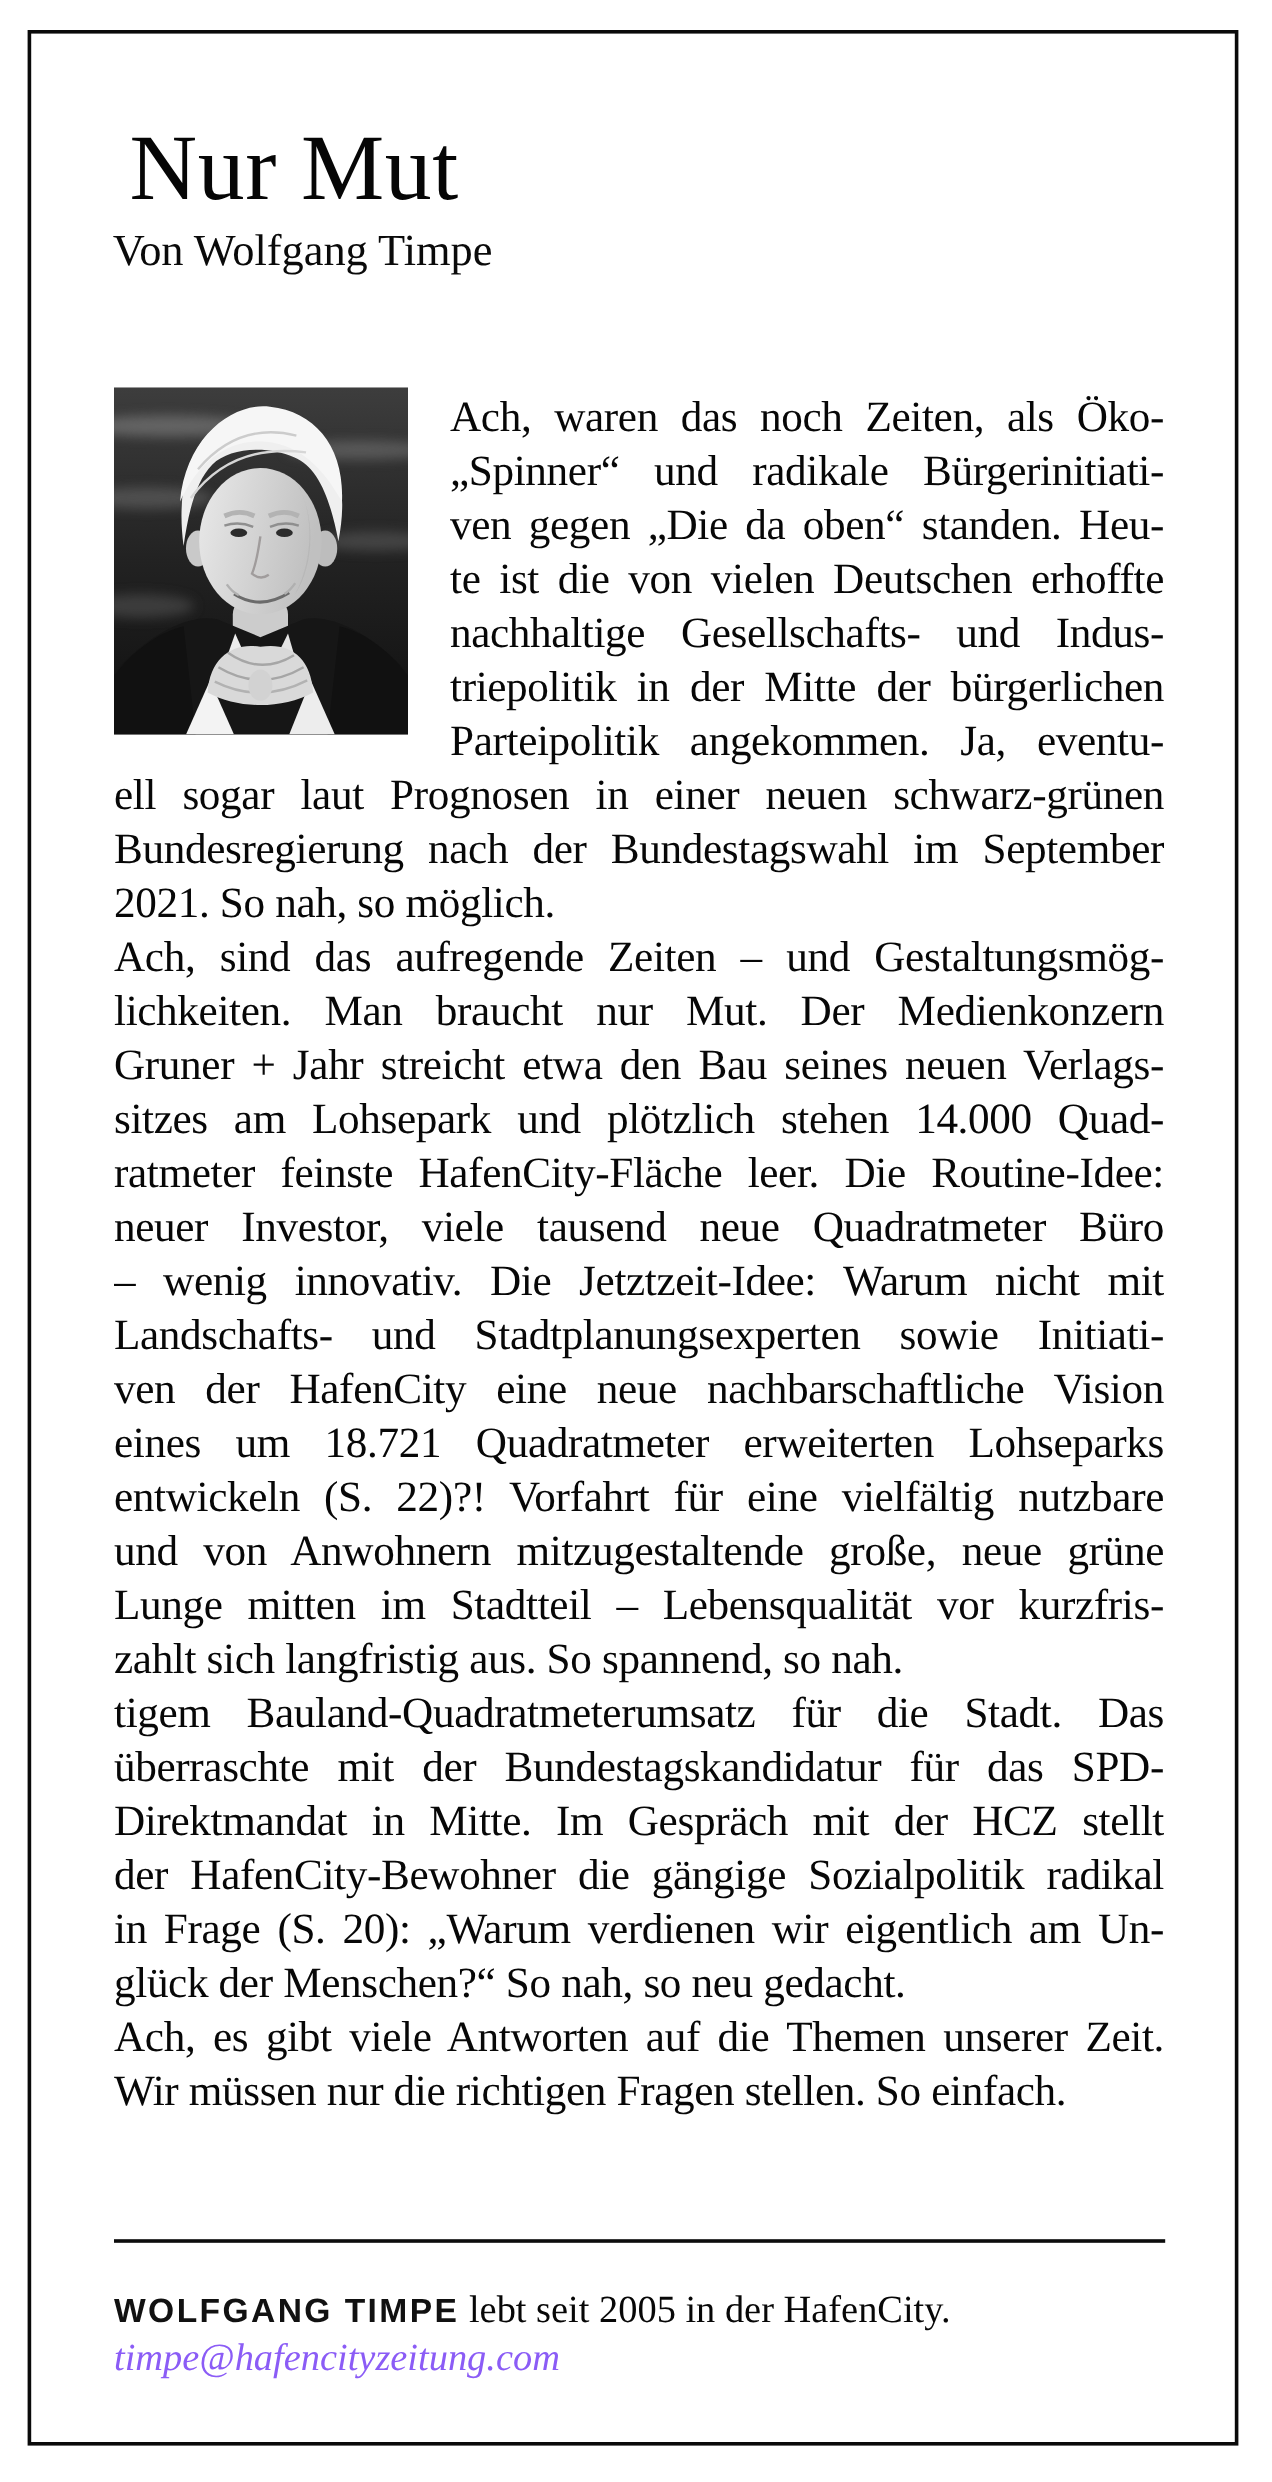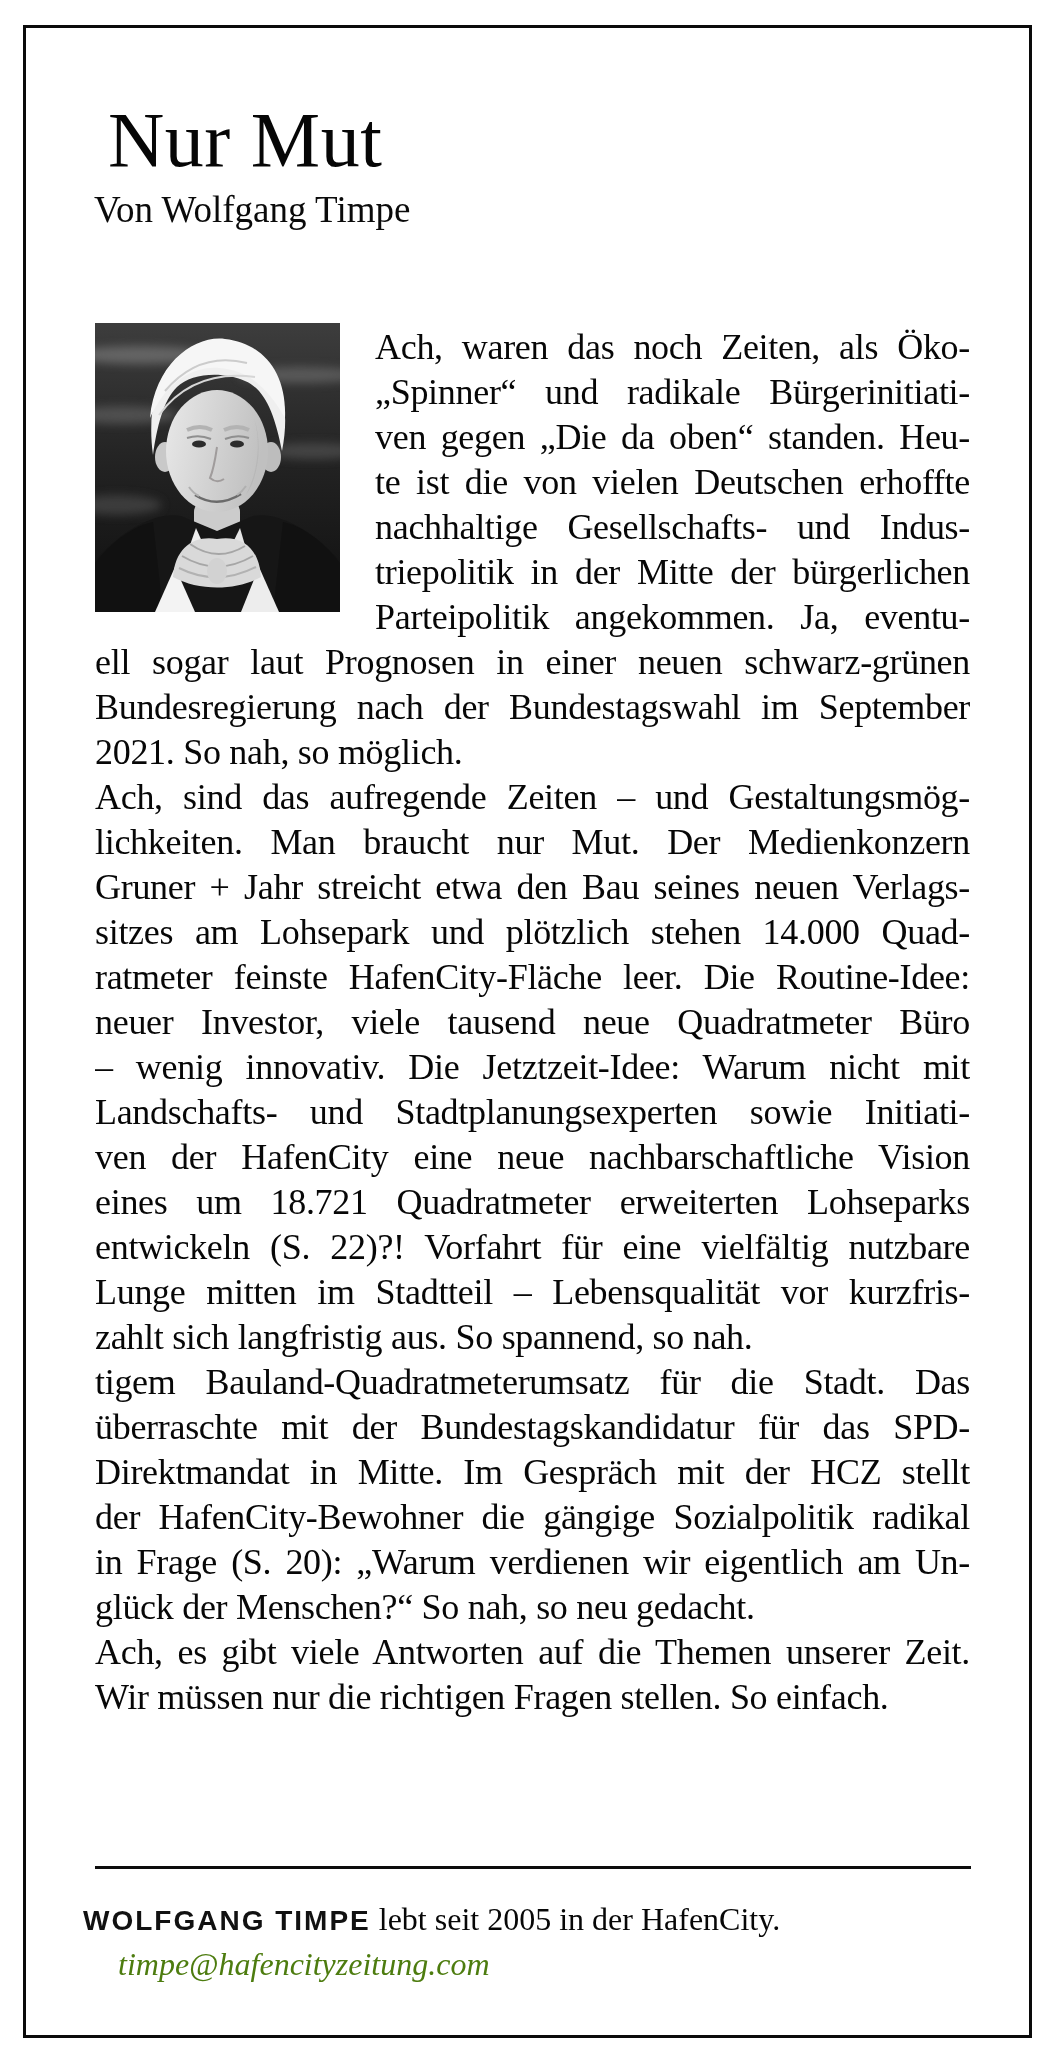--- a/index.html
+++ b/index.html
@@ -190,6 +190,7 @@
     <div class="bodyline">ven der HafenCity eine neue nachbarschaftliche Vision</div>
     <div class="bodyline">eines um 18.721 Quadratmeter erweiterten Lohseparks</div>
     <div class="bodyline">entwickeln (S. 22)?! Vorfahrt für eine vielfältig nutzbare</div>
+    <div class="bodyline">und von Anwohnern mitzugestaltende große, neue grüne</div>
     <div class="bodyline">Lunge mitten im Stadtteil – Lebensqualität vor kurzfris-</div>
     <div class="bodyline lastline">zahlt sich langfristig aus. So spannend, so nah.</div>
     <div class="bodyline">tigem Bauland-Quadratmeterumsatz für die Stadt. Das</div>

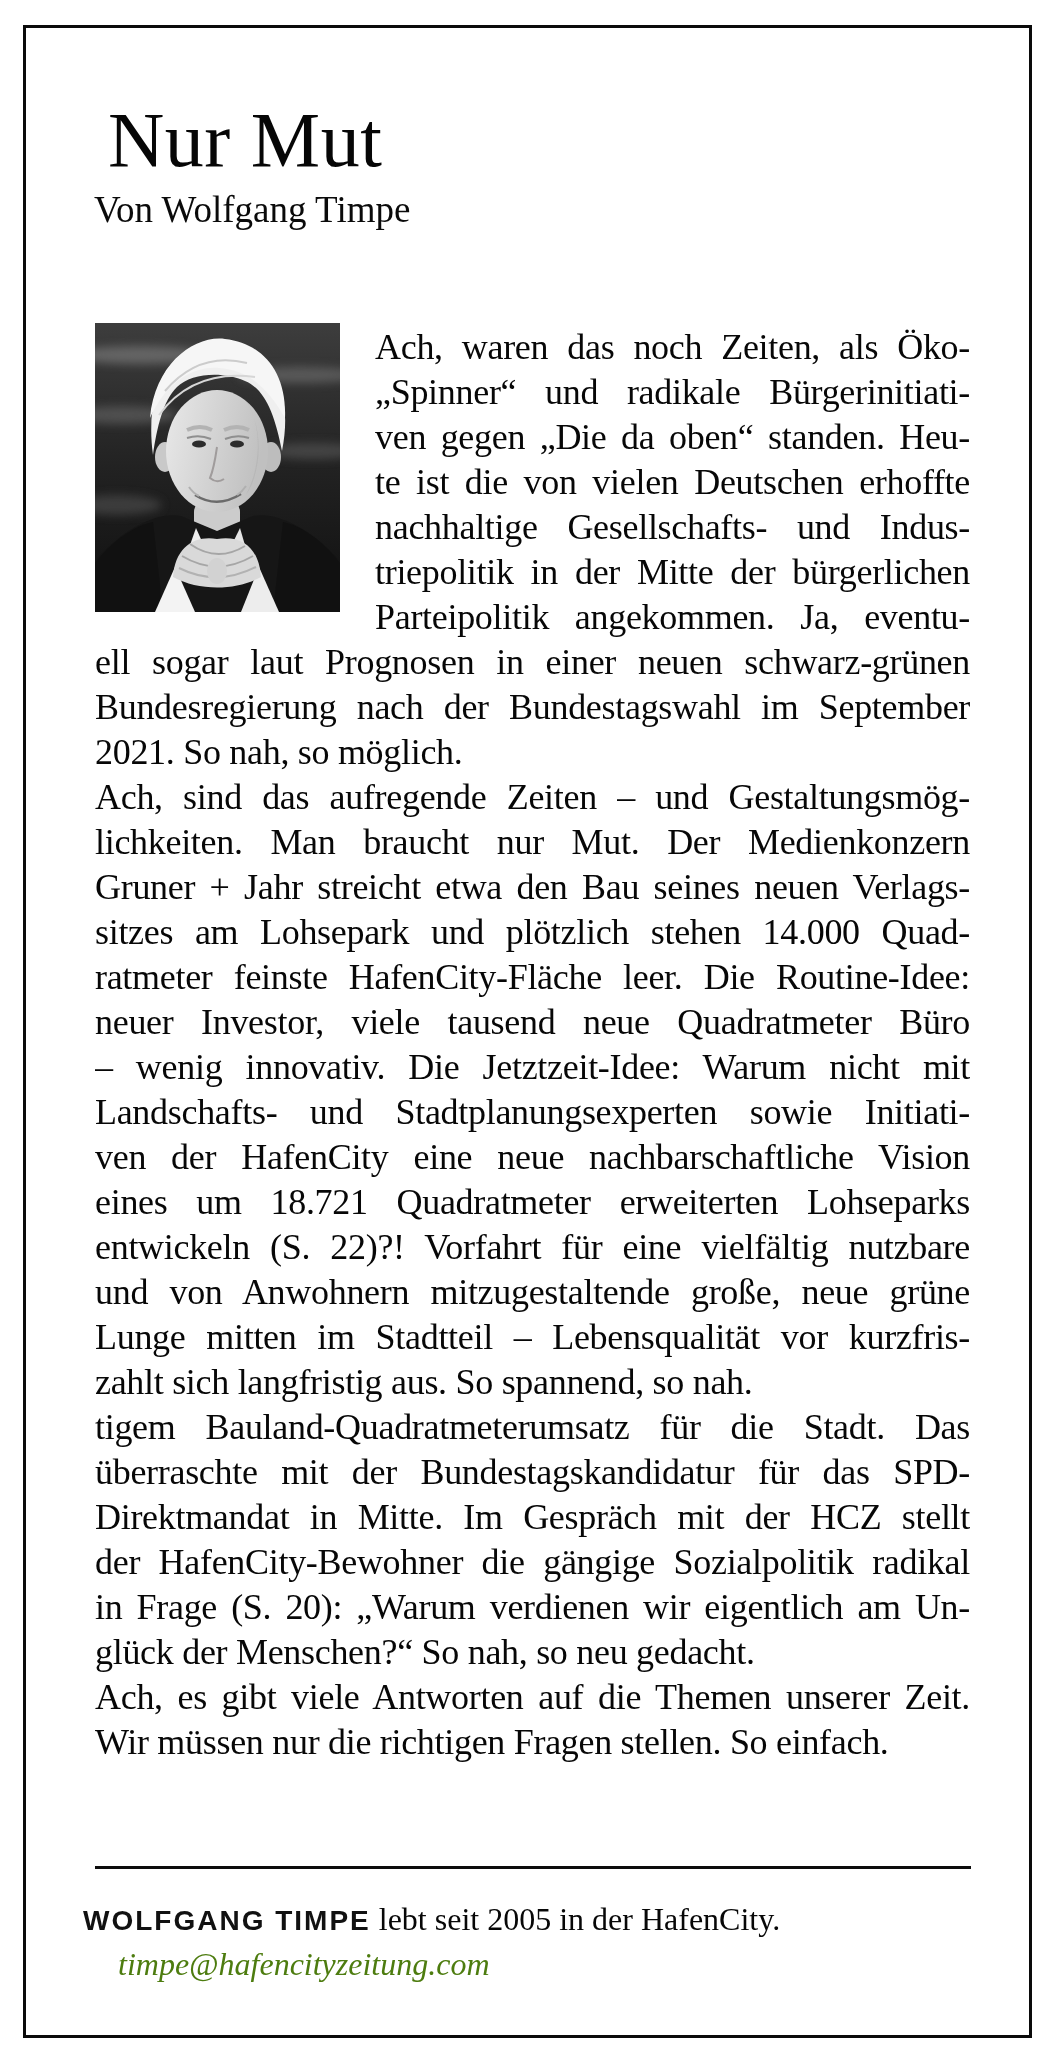--- a/index.html
+++ b/index.html
@@ -76,10 +76,10 @@
   }
   .footline {
     position: absolute;
-    left: 83px; top: 1896px;
+    left: 95px; top: 1896px;
     width: 880px;
     font-size: 32px;
-    line-height: 46px;
+    line-height: 57px;
     white-space: nowrap;
     color: #070707;
   }

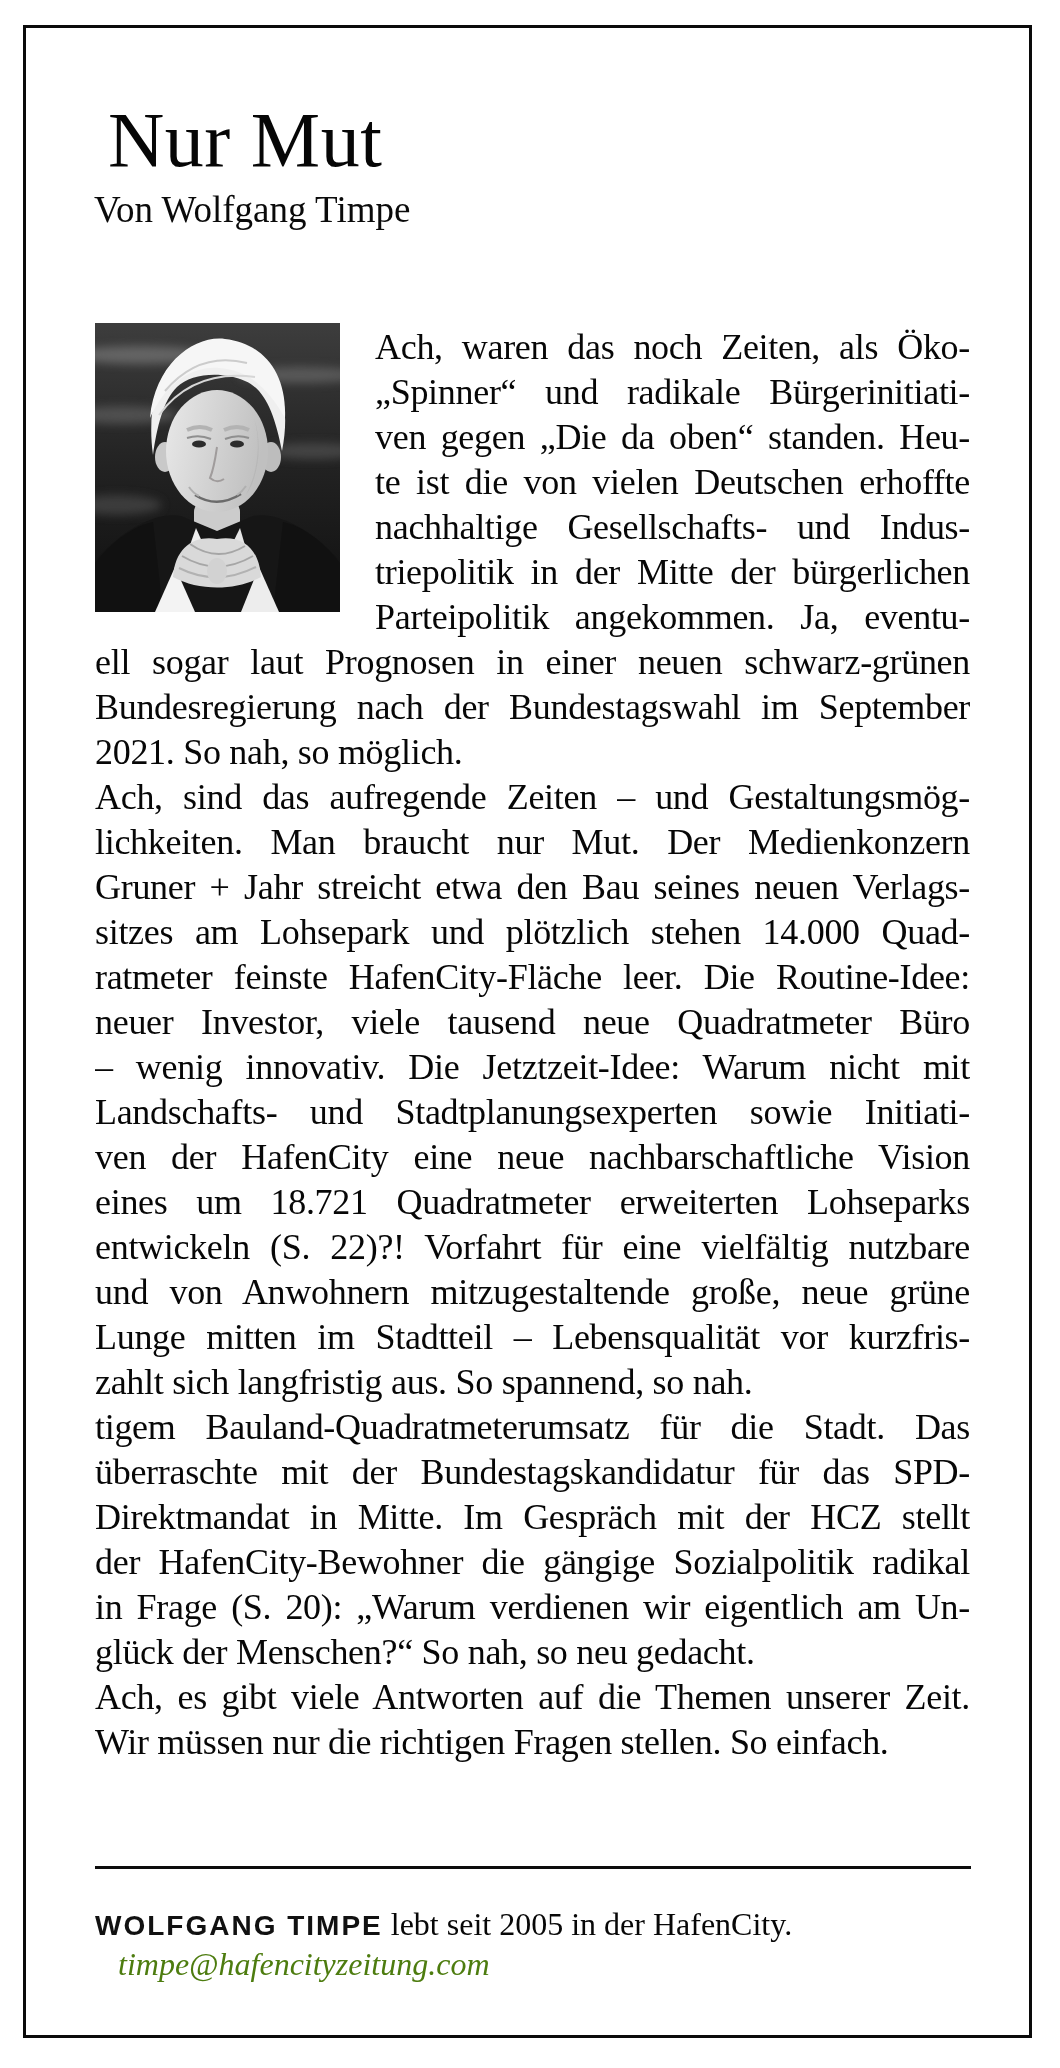--- a/index.html
+++ b/index.html
@@ -96,9 +96,8 @@
     font-size: 32px;
     line-height: 46px;
     font-style: italic;
-    color: #4d7c0f;
-    white-space: nowrap;
-    margin-left: 23px;
+    color: #8b5cf6;
+    white-space: nowrap;
   }
 </style>
 </head>

